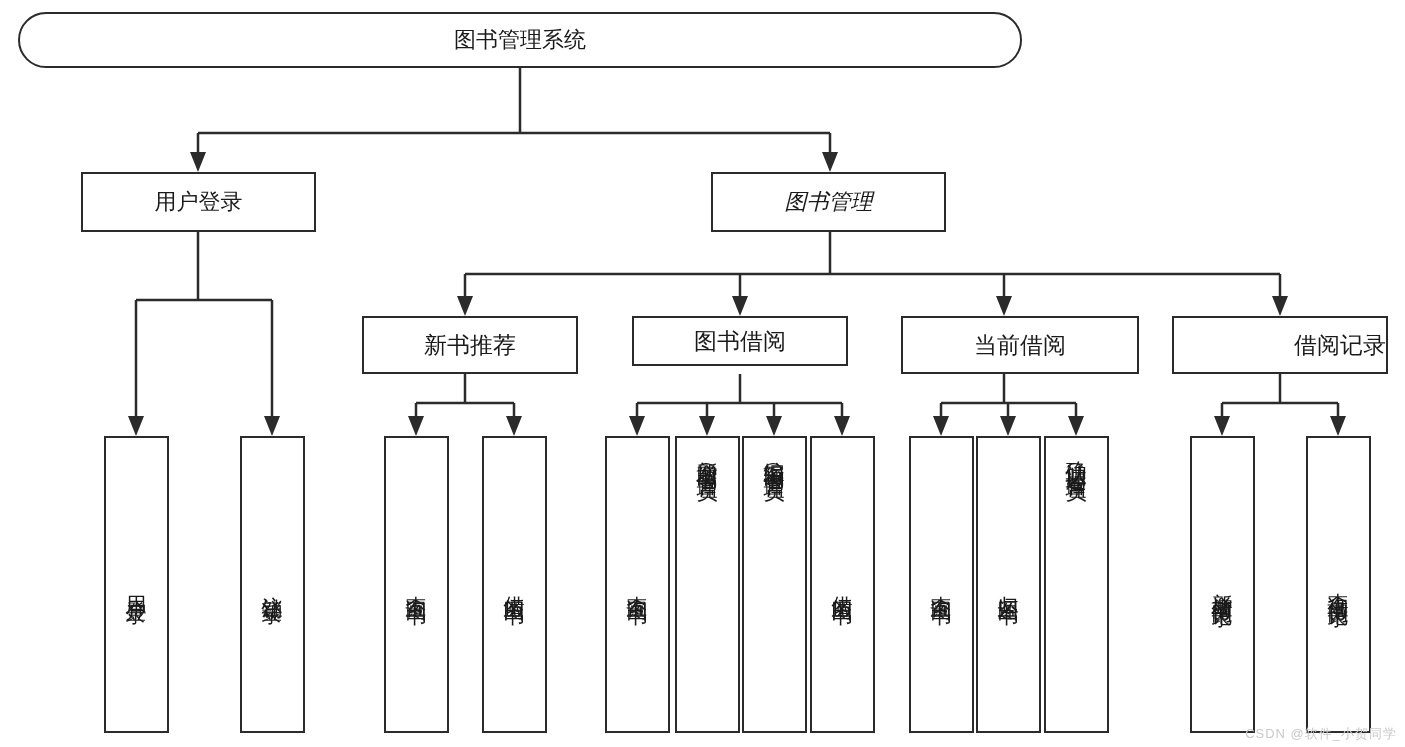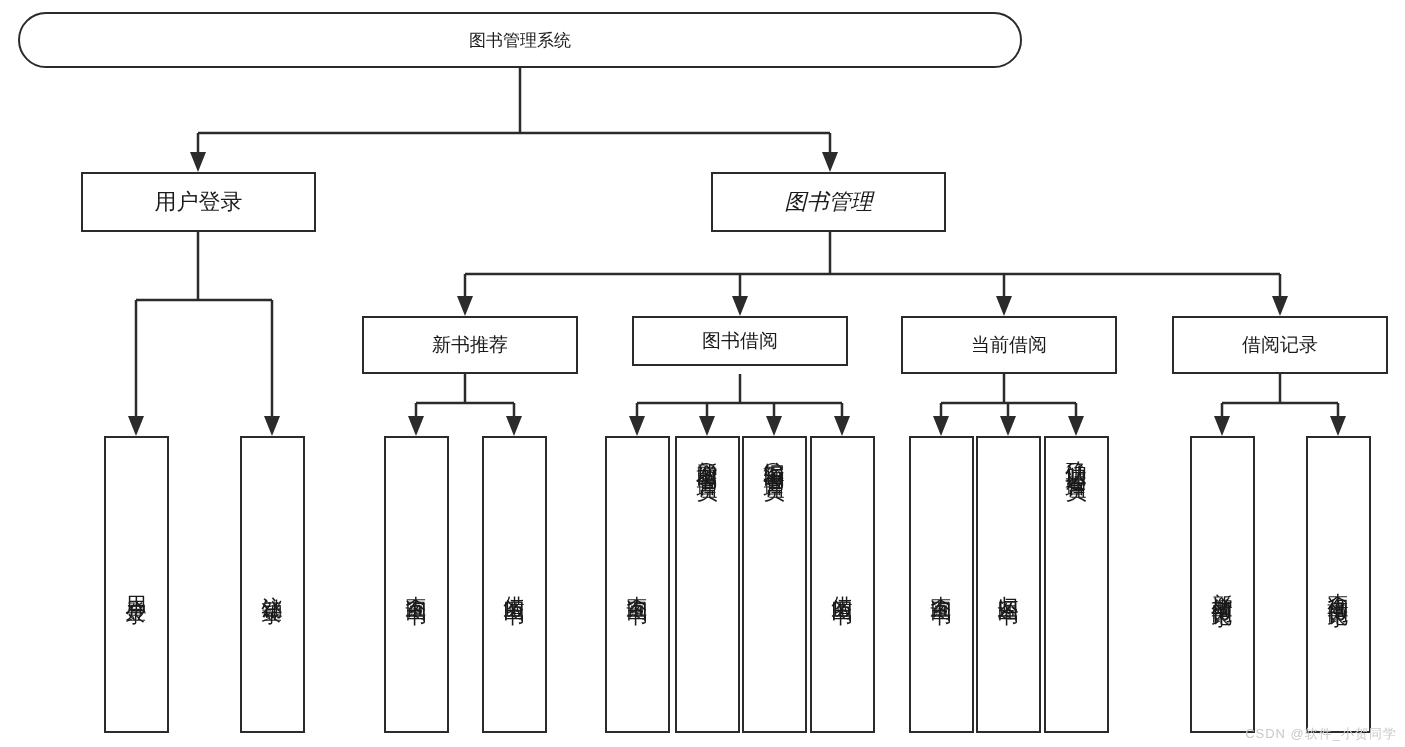--- a/index.html
+++ b/index.html
@@ -28,7 +28,7 @@
     color: #1a1a1a;
   }
   .node.root {
-    font-size: 17px;
+    font-size: 22px;
     border-radius: 28px;
   }
   .node.level1 {

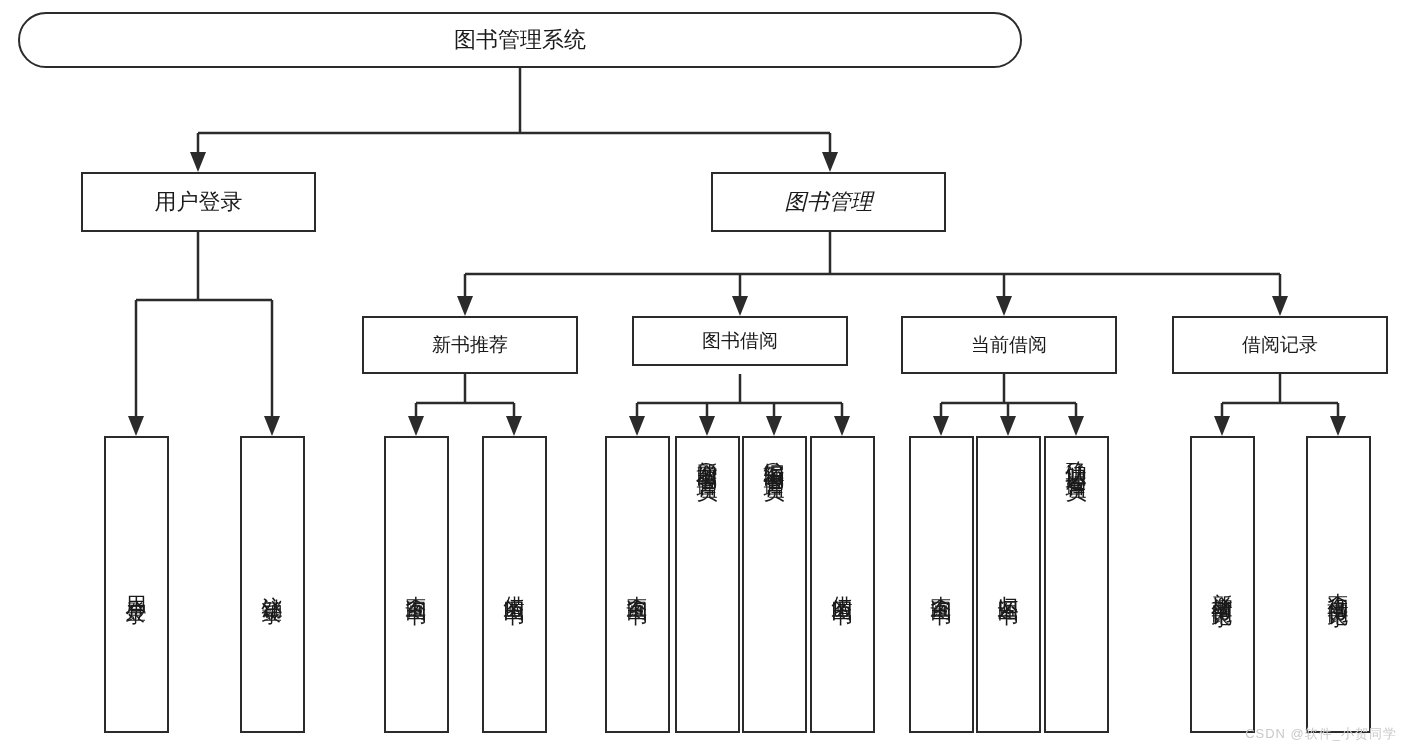--- a/index.html
+++ b/index.html
@@ -35,7 +35,7 @@
     font-size: 22px;
   }
   .node.level2 {
-    font-size: 19px;
+    font-size: 23px;
   }
   .node.leaf {
     writing-mode: vertical-rl;

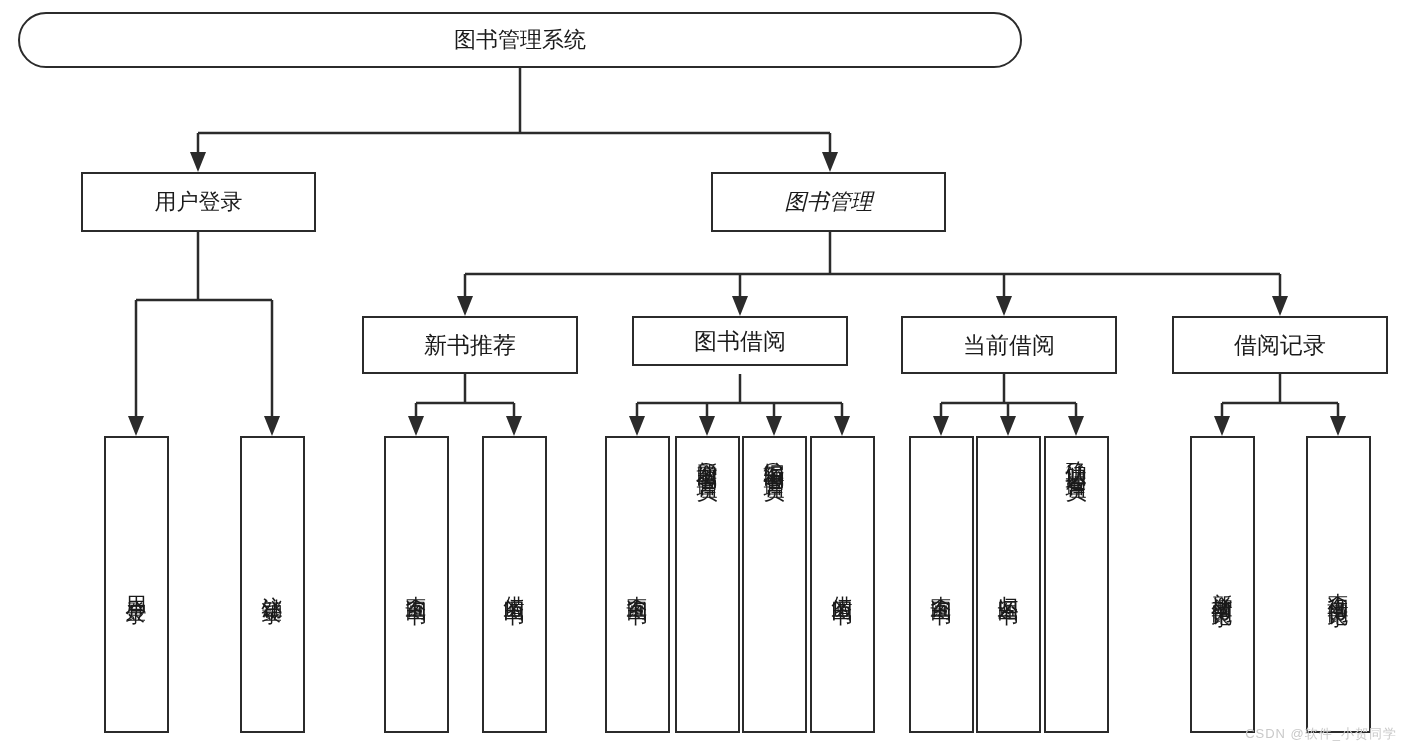--- a/index.html
+++ b/index.html
@@ -164,7 +164,7 @@
   <div class="node level2" style="left:632px; top:316px; width:216px; height:50px;">
     <span class="node-label">图书借阅</span>
   </div>
-  <div class="node level2" style="left:901px; top:316px; width:216px; height:58px;">
+  <div class="node level2" style="left:901px; top:316px; width:238px; height:58px;">
     <span class="node-label">当前借阅</span>
   </div>
   <div class="node level2" style="left:1172px; top:316px; width:216px; height:58px;">

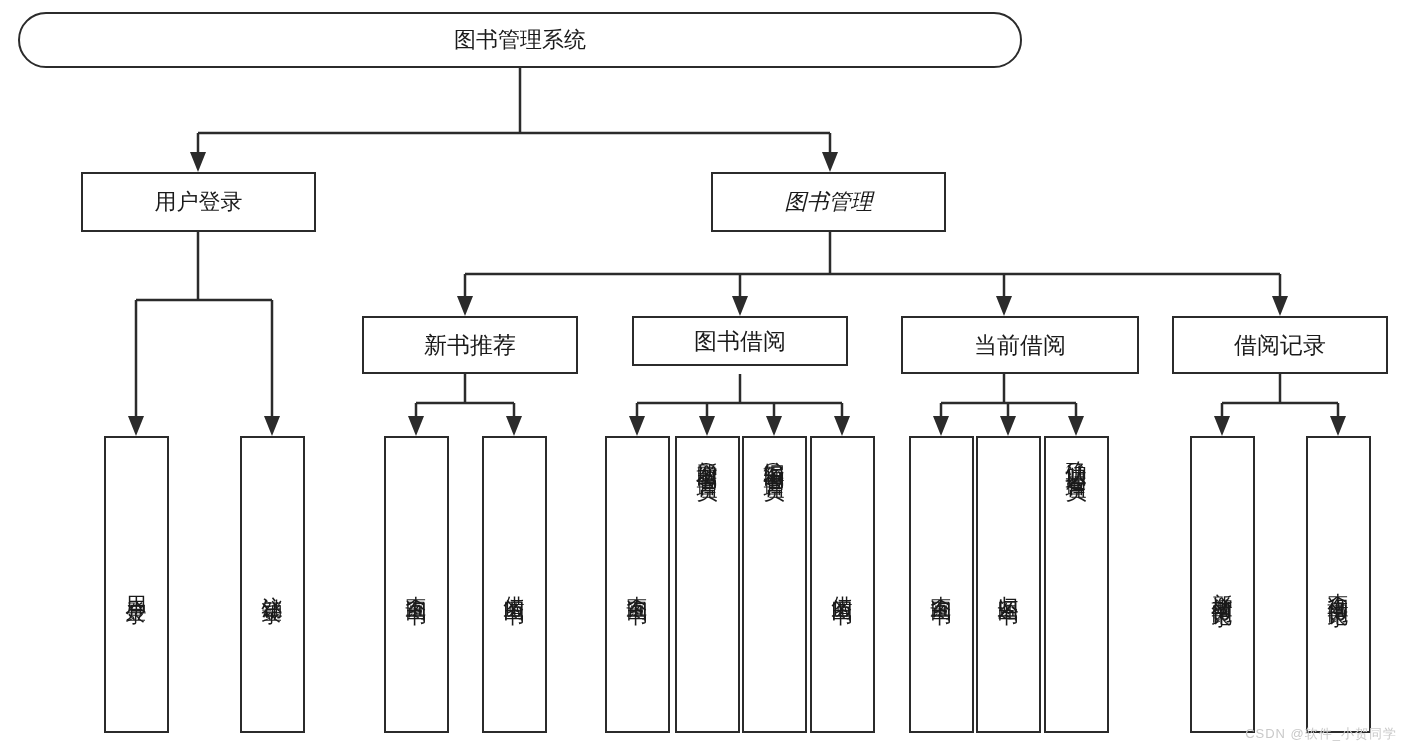--- a/index.html
+++ b/index.html
@@ -167,7 +167,7 @@
   <div class="node level2" style="left:901px; top:316px; width:238px; height:58px;">
     <span class="node-label">当前借阅</span>
   </div>
-  <div class="node level2" style="left:1172px; top:316px; width:216px; height:58px;">
+  <div class="node level2" style="left:1172px; top:316px; width:216px; height:58px;justify-content:flex-end;">
     <span class="node-label">借阅记录</span>
   </div>
 

